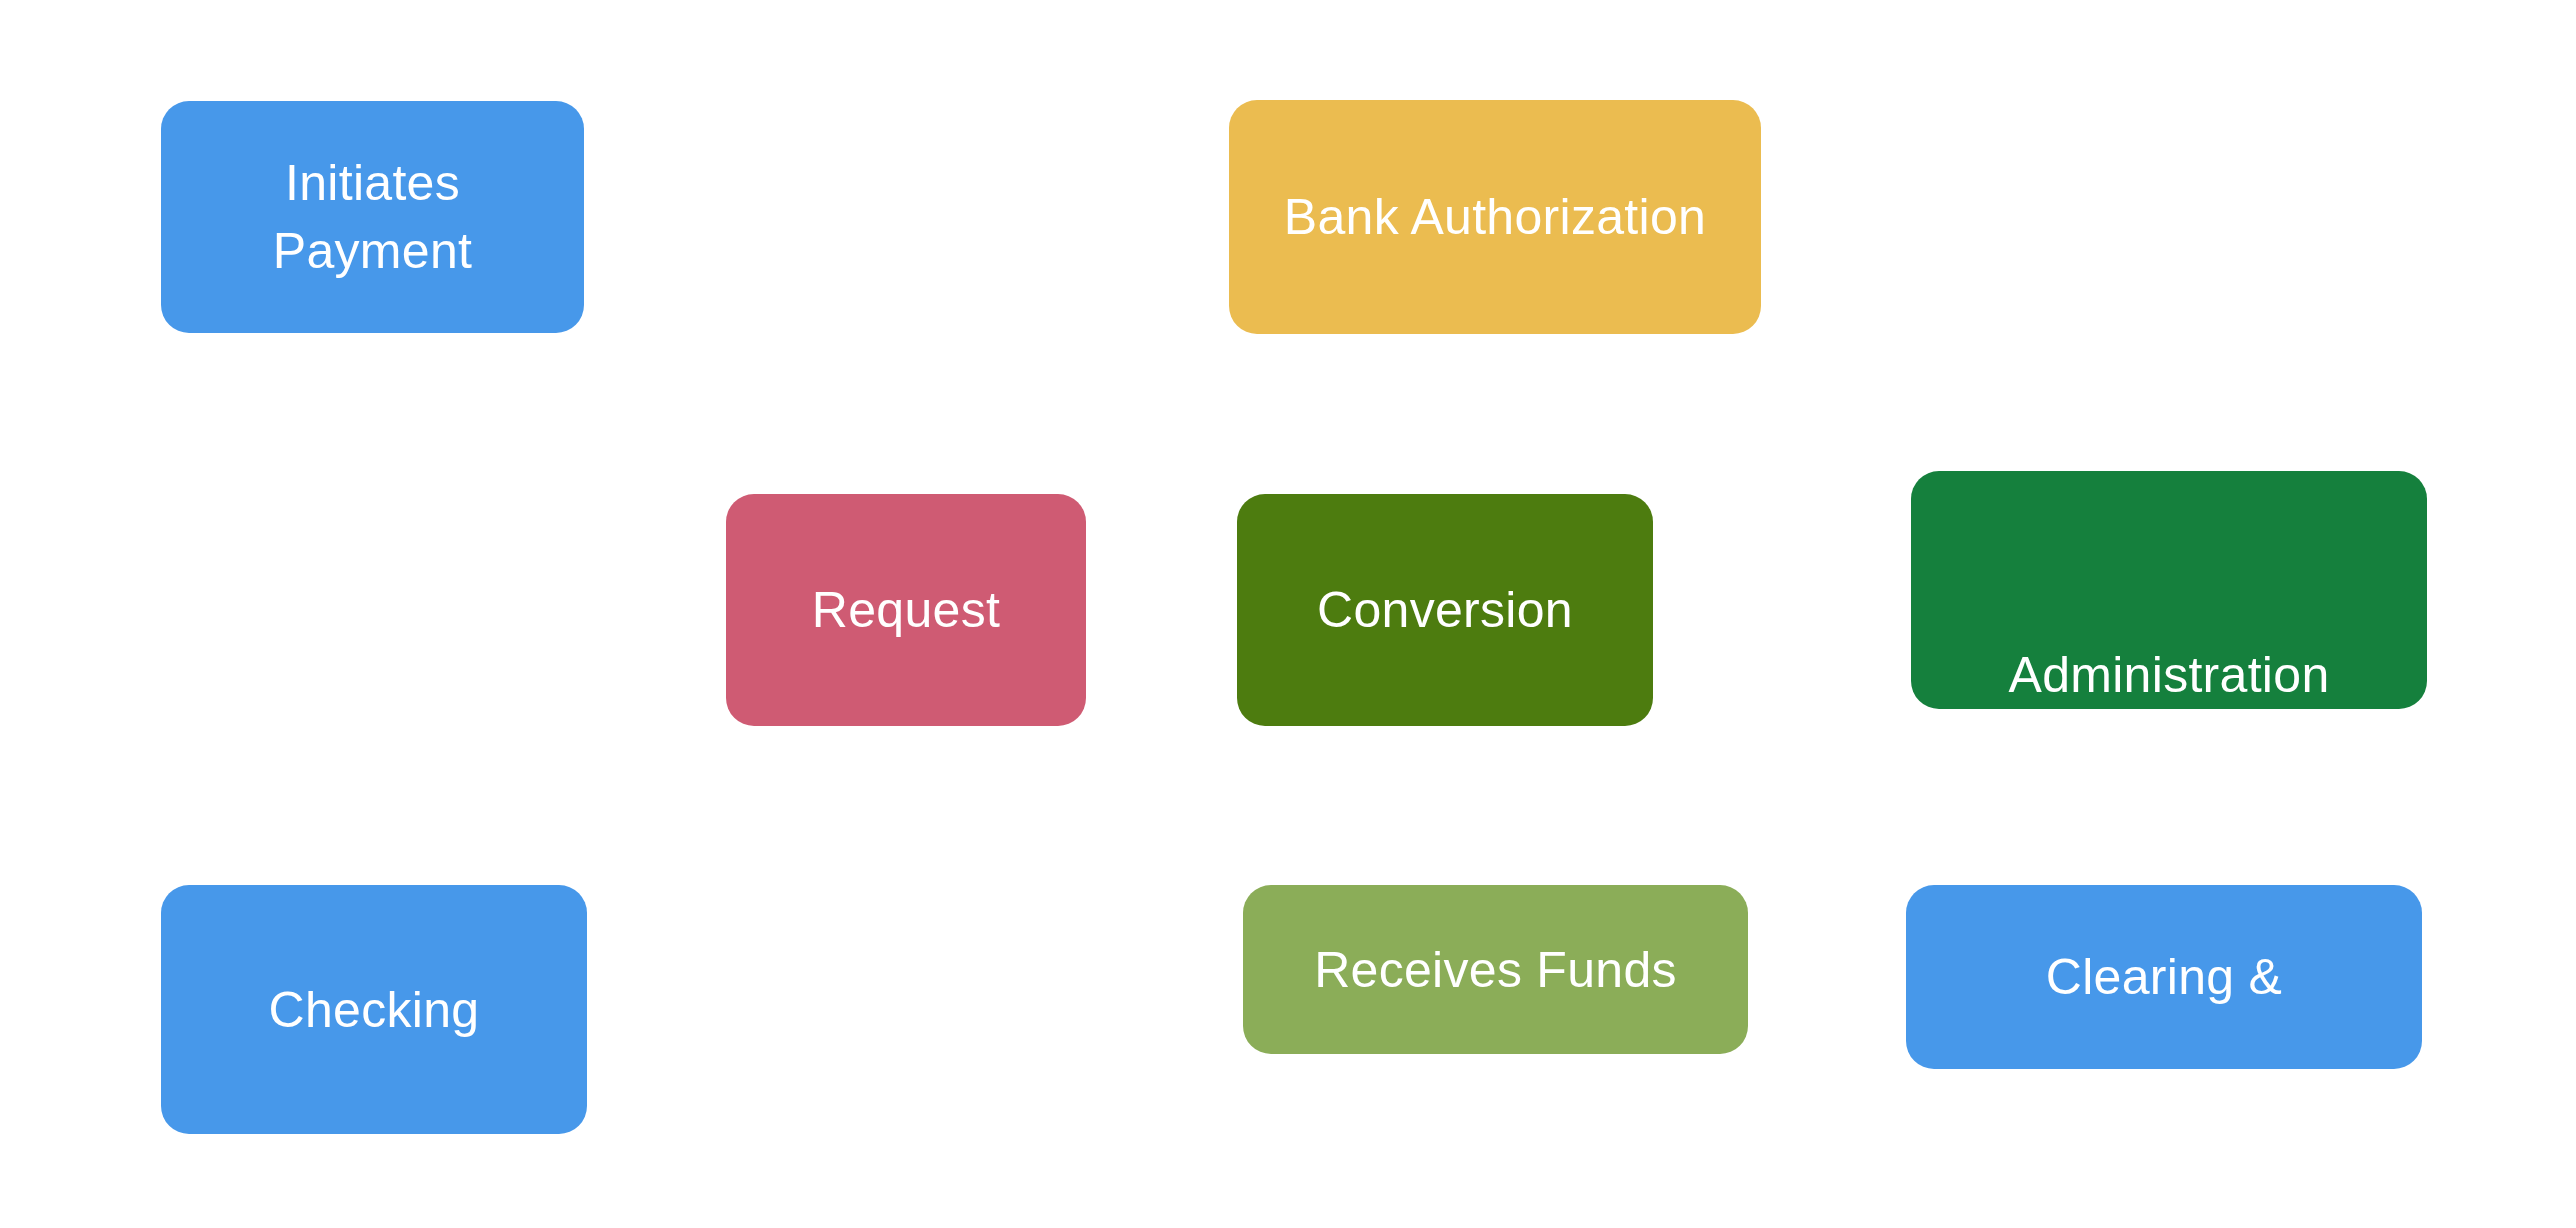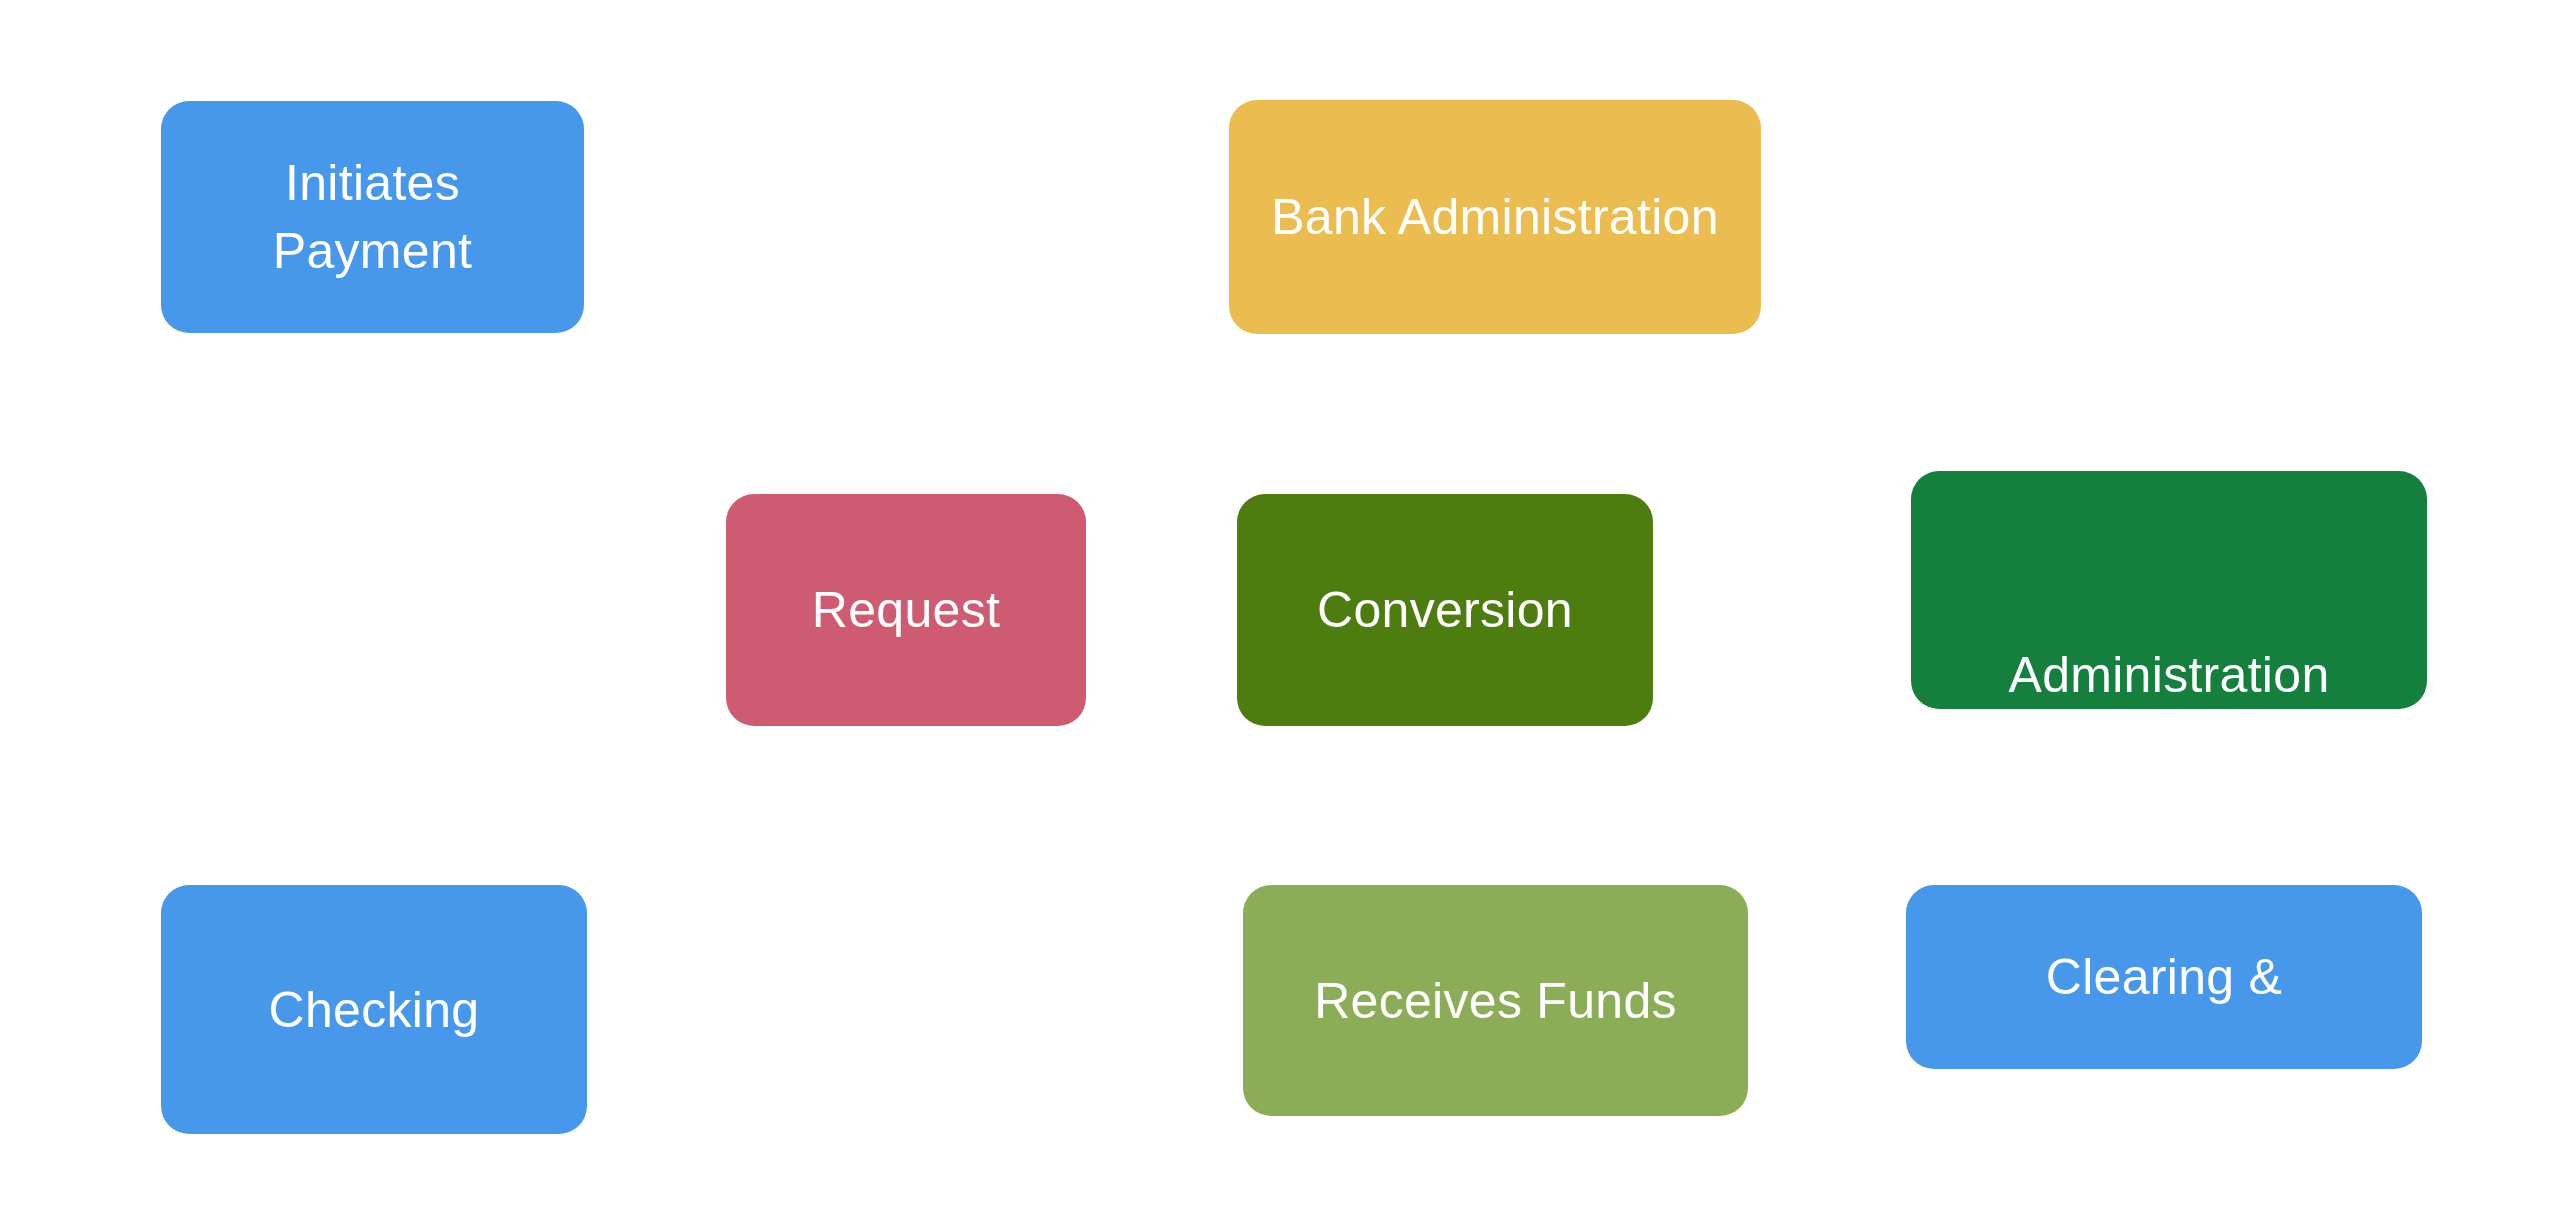--- a/index.html
+++ b/index.html
@@ -56,7 +56,7 @@
 
   <div class="node" style="left: 1229px; top: 68px; width: 532px; height: 234px; background: rgb(235, 188, 80);">
     <div class="node-label">
-      <span class="line">Bank Administration</span>
+      <span class="line">Bank Authorization</span>
 
     </div>
   </div>

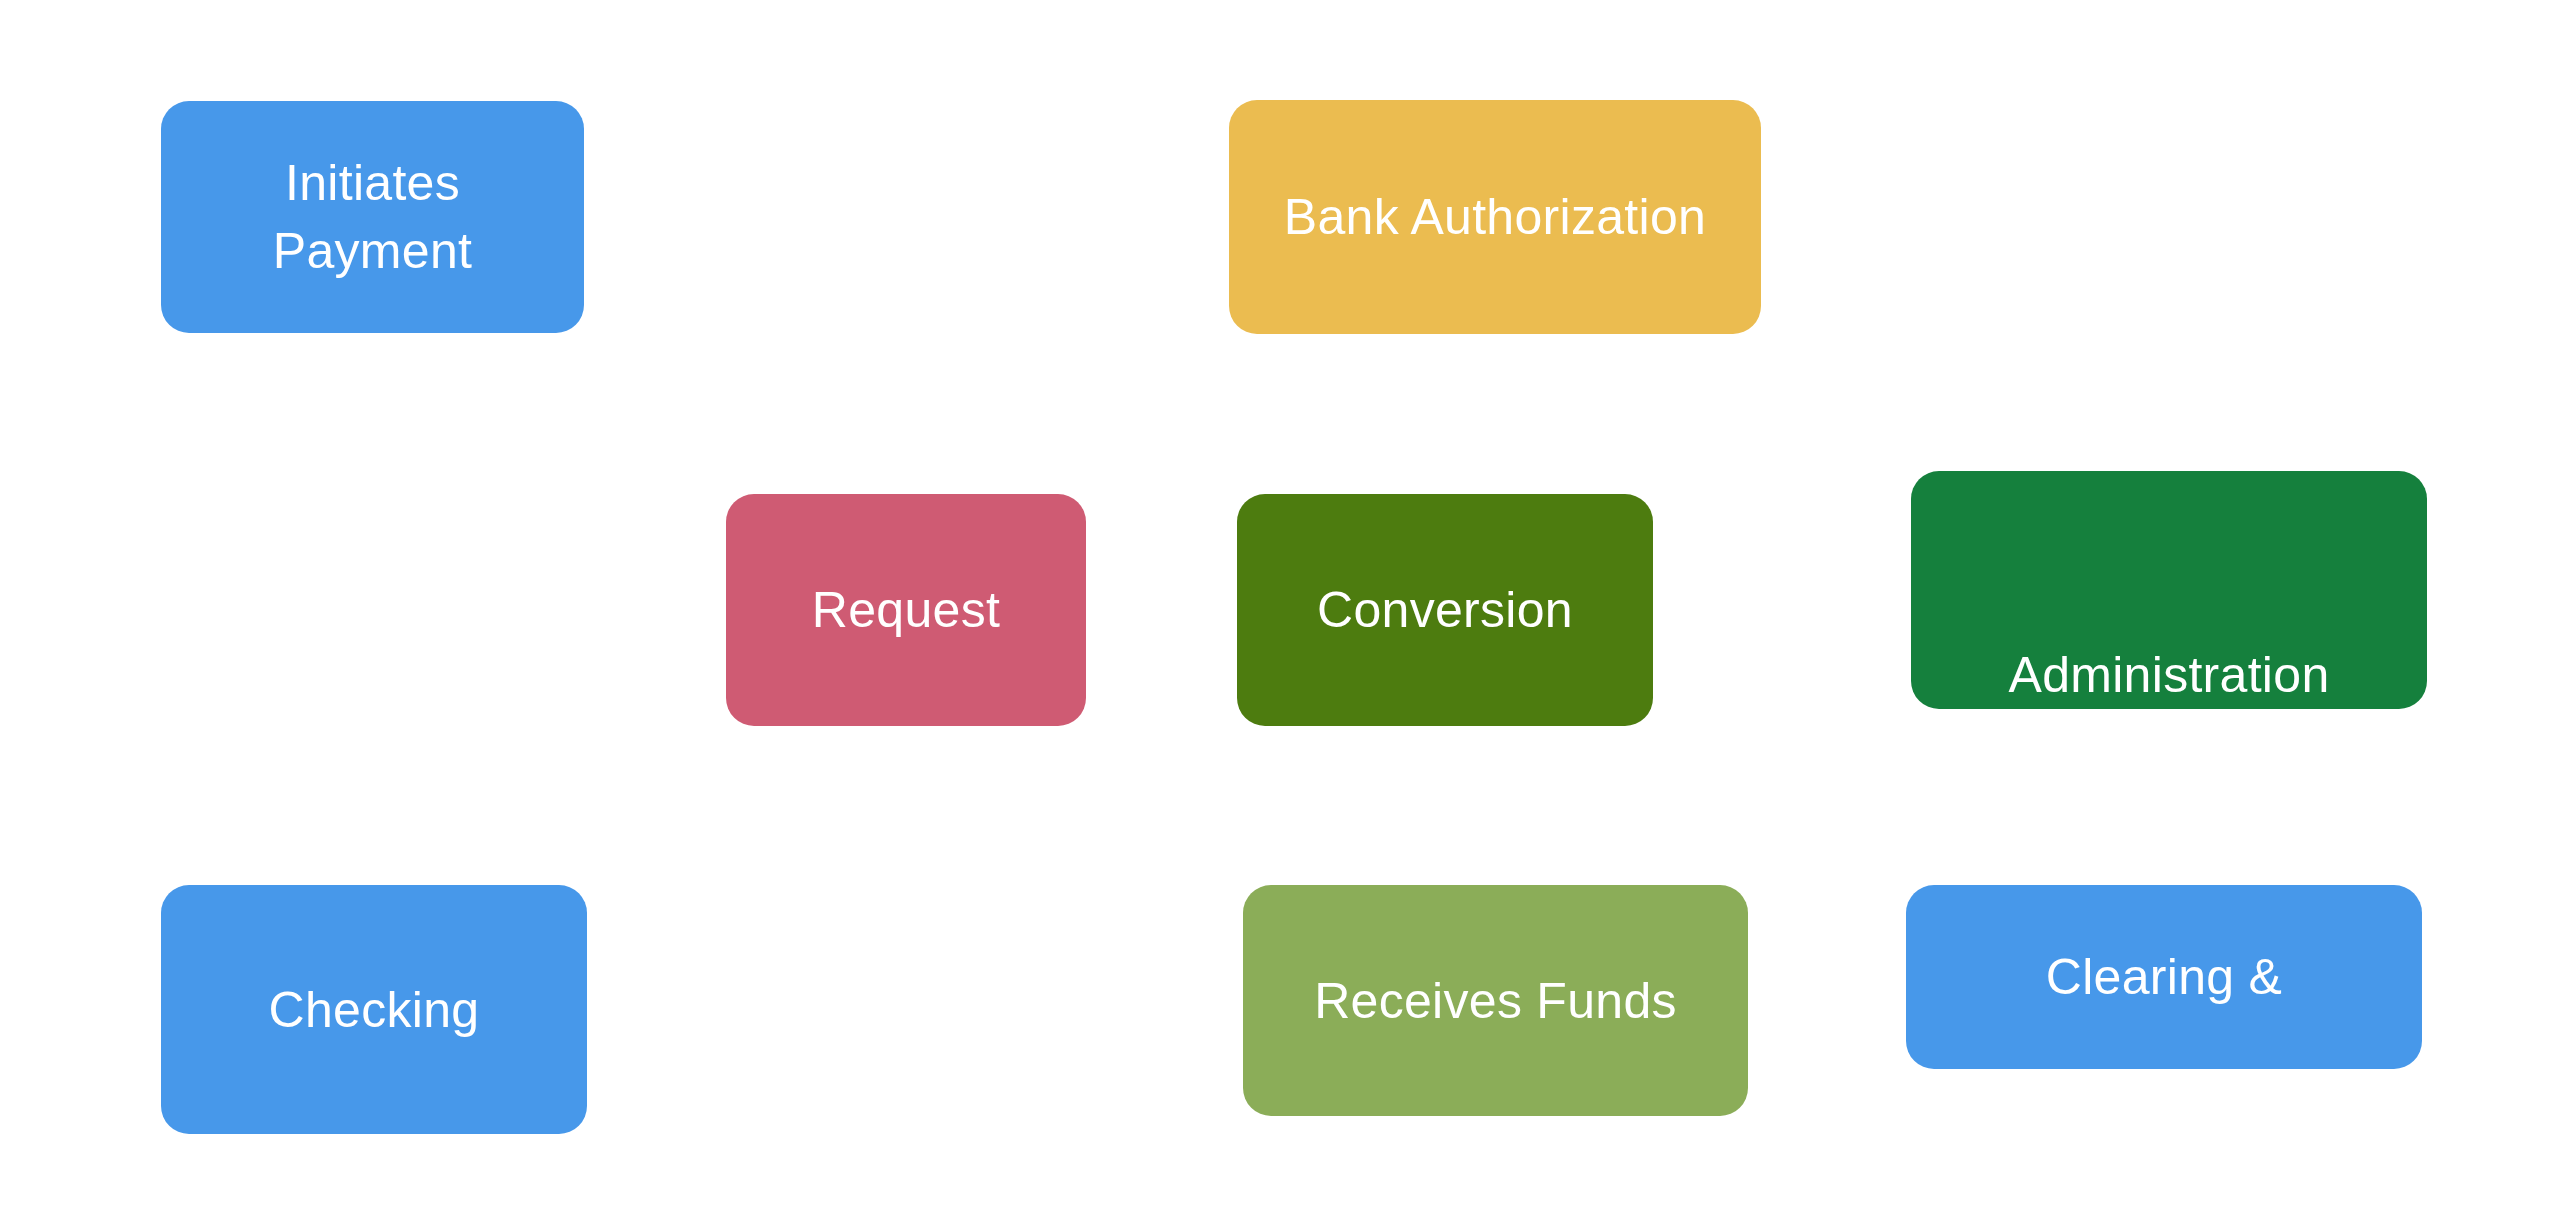--- a/index.html
+++ b/index.html
@@ -89,7 +89,7 @@
     </div>
   </div>
 
-  <div class="node" style="left: 1243px; top: 853px; width: 505px; height: 231px; background: rgb(139, 173, 88);">
+  <div class="node" style="left: 1243px; top: 853px; width: 505px; height: 169px; background: rgb(139, 173, 88);">
     <div class="node-label">
       <span class="line">Receives Funds</span>
 

